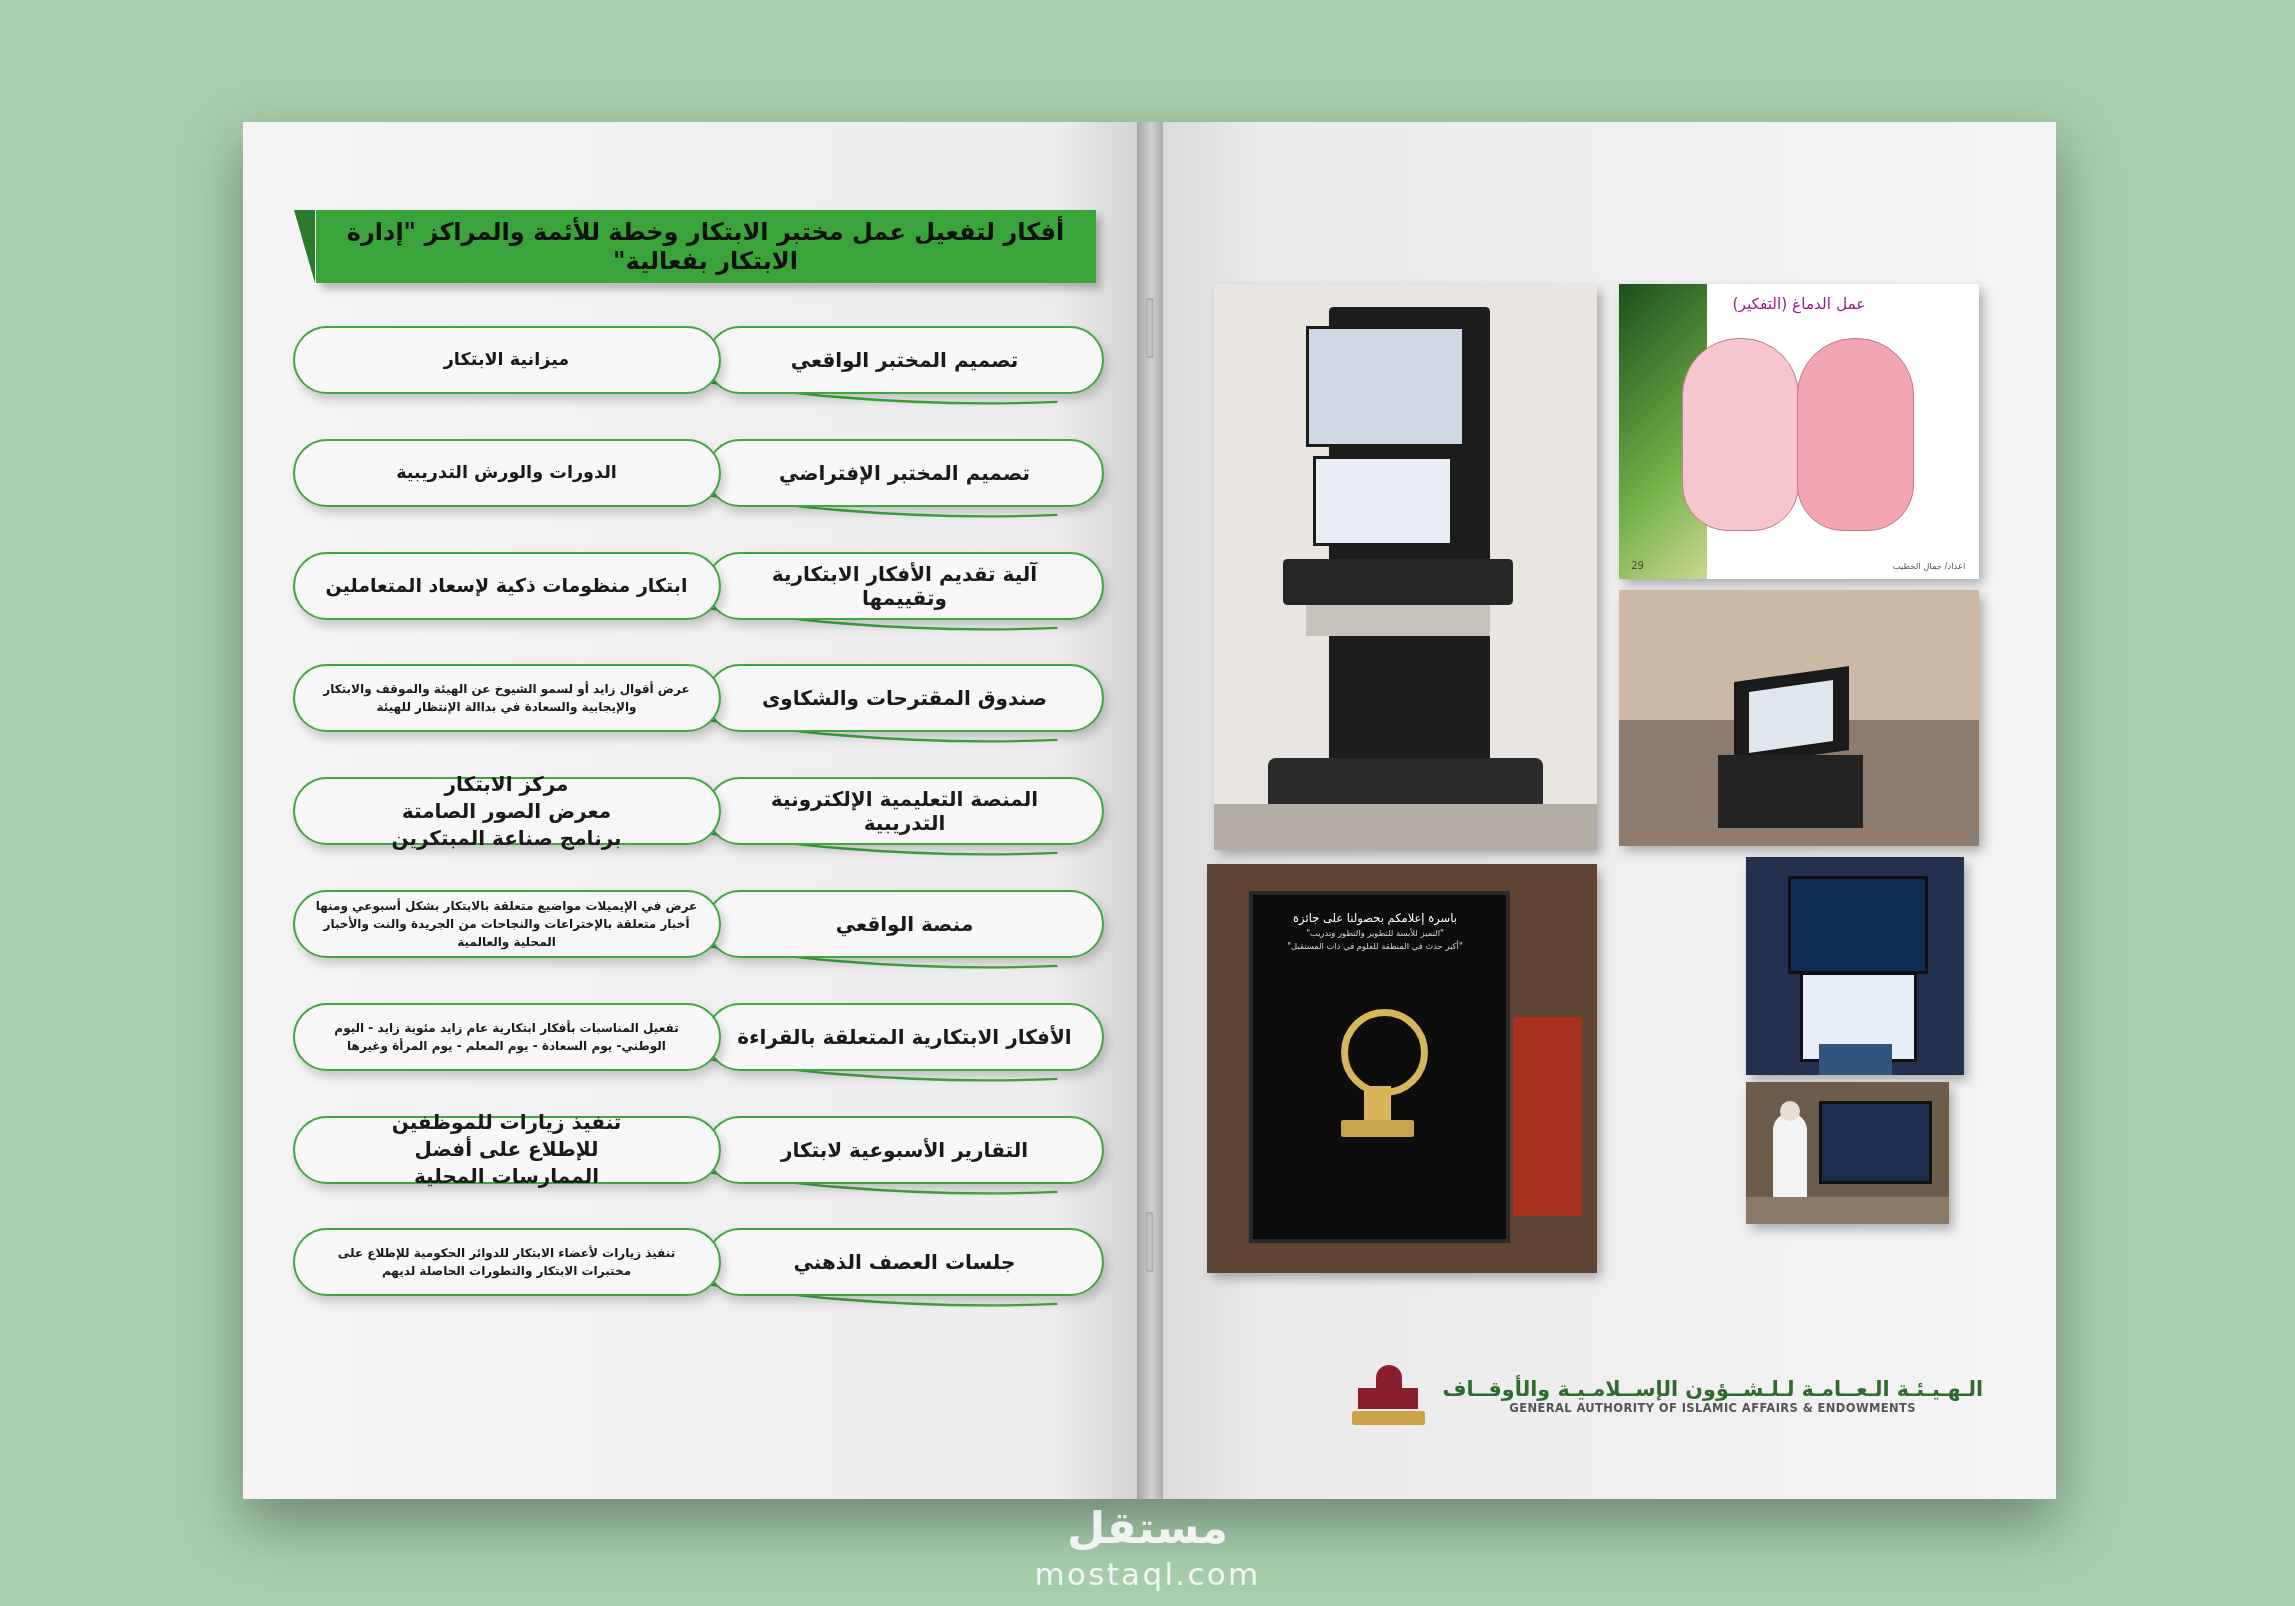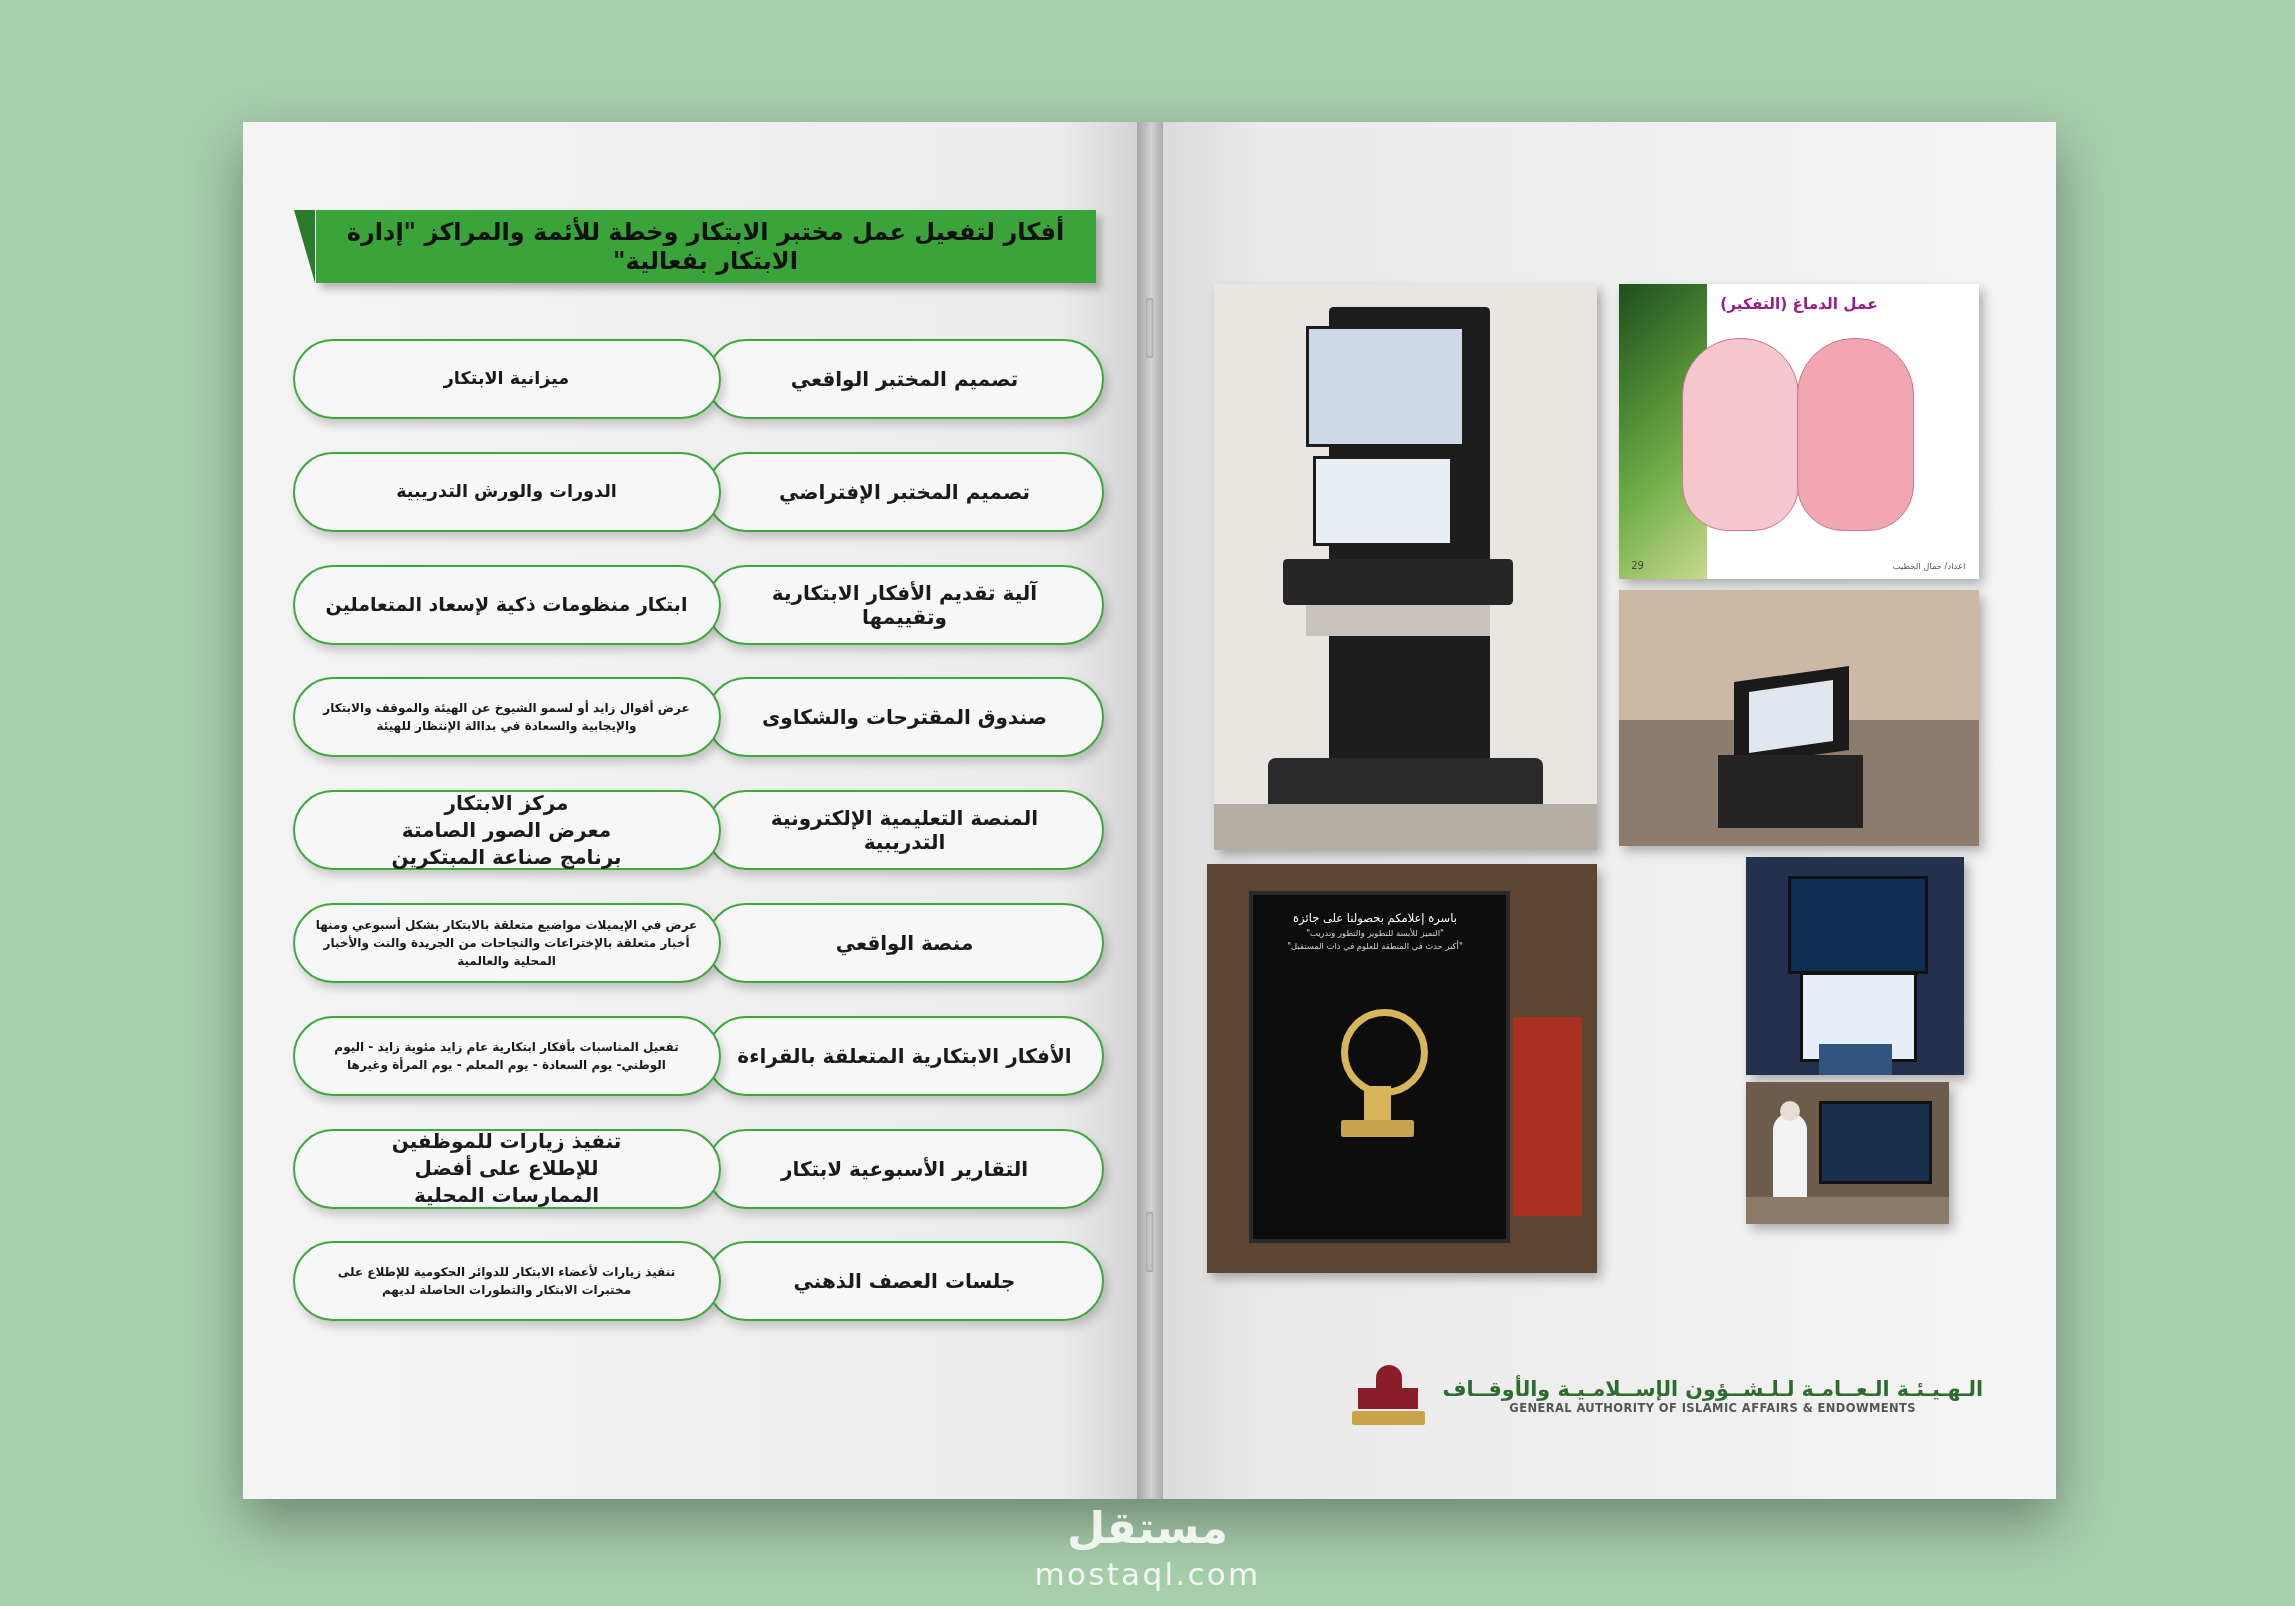--- a/index.html
+++ b/index.html
@@ -103,7 +103,7 @@
 
   
   #photo-brain{top:162px;right:77px;width:360px;height:295px;background:#fff;}
-  #brain-title{position:absolute;top:10.7px;left:0;right:0;text-align:center;font-size:15.3px;font-weight:bold;color:#9b1b8c;}
+  #brain-title{position:absolute;top:10.7px;left:0;right:0;text-align:center;font-size:15.3px;font-weight:normal;color:#9b1b8c;}
   .brain-half{position:absolute;top:54px;width:115px;height:191px;border-radius:57px 57px 46px 46px;}
   #brain-l{right:65px;background:#f2a6b2;border:1.5px solid #c4788a;}
   #brain-r{right:180px;background:#f6c6cf;border:1.5px solid #c4788a;}

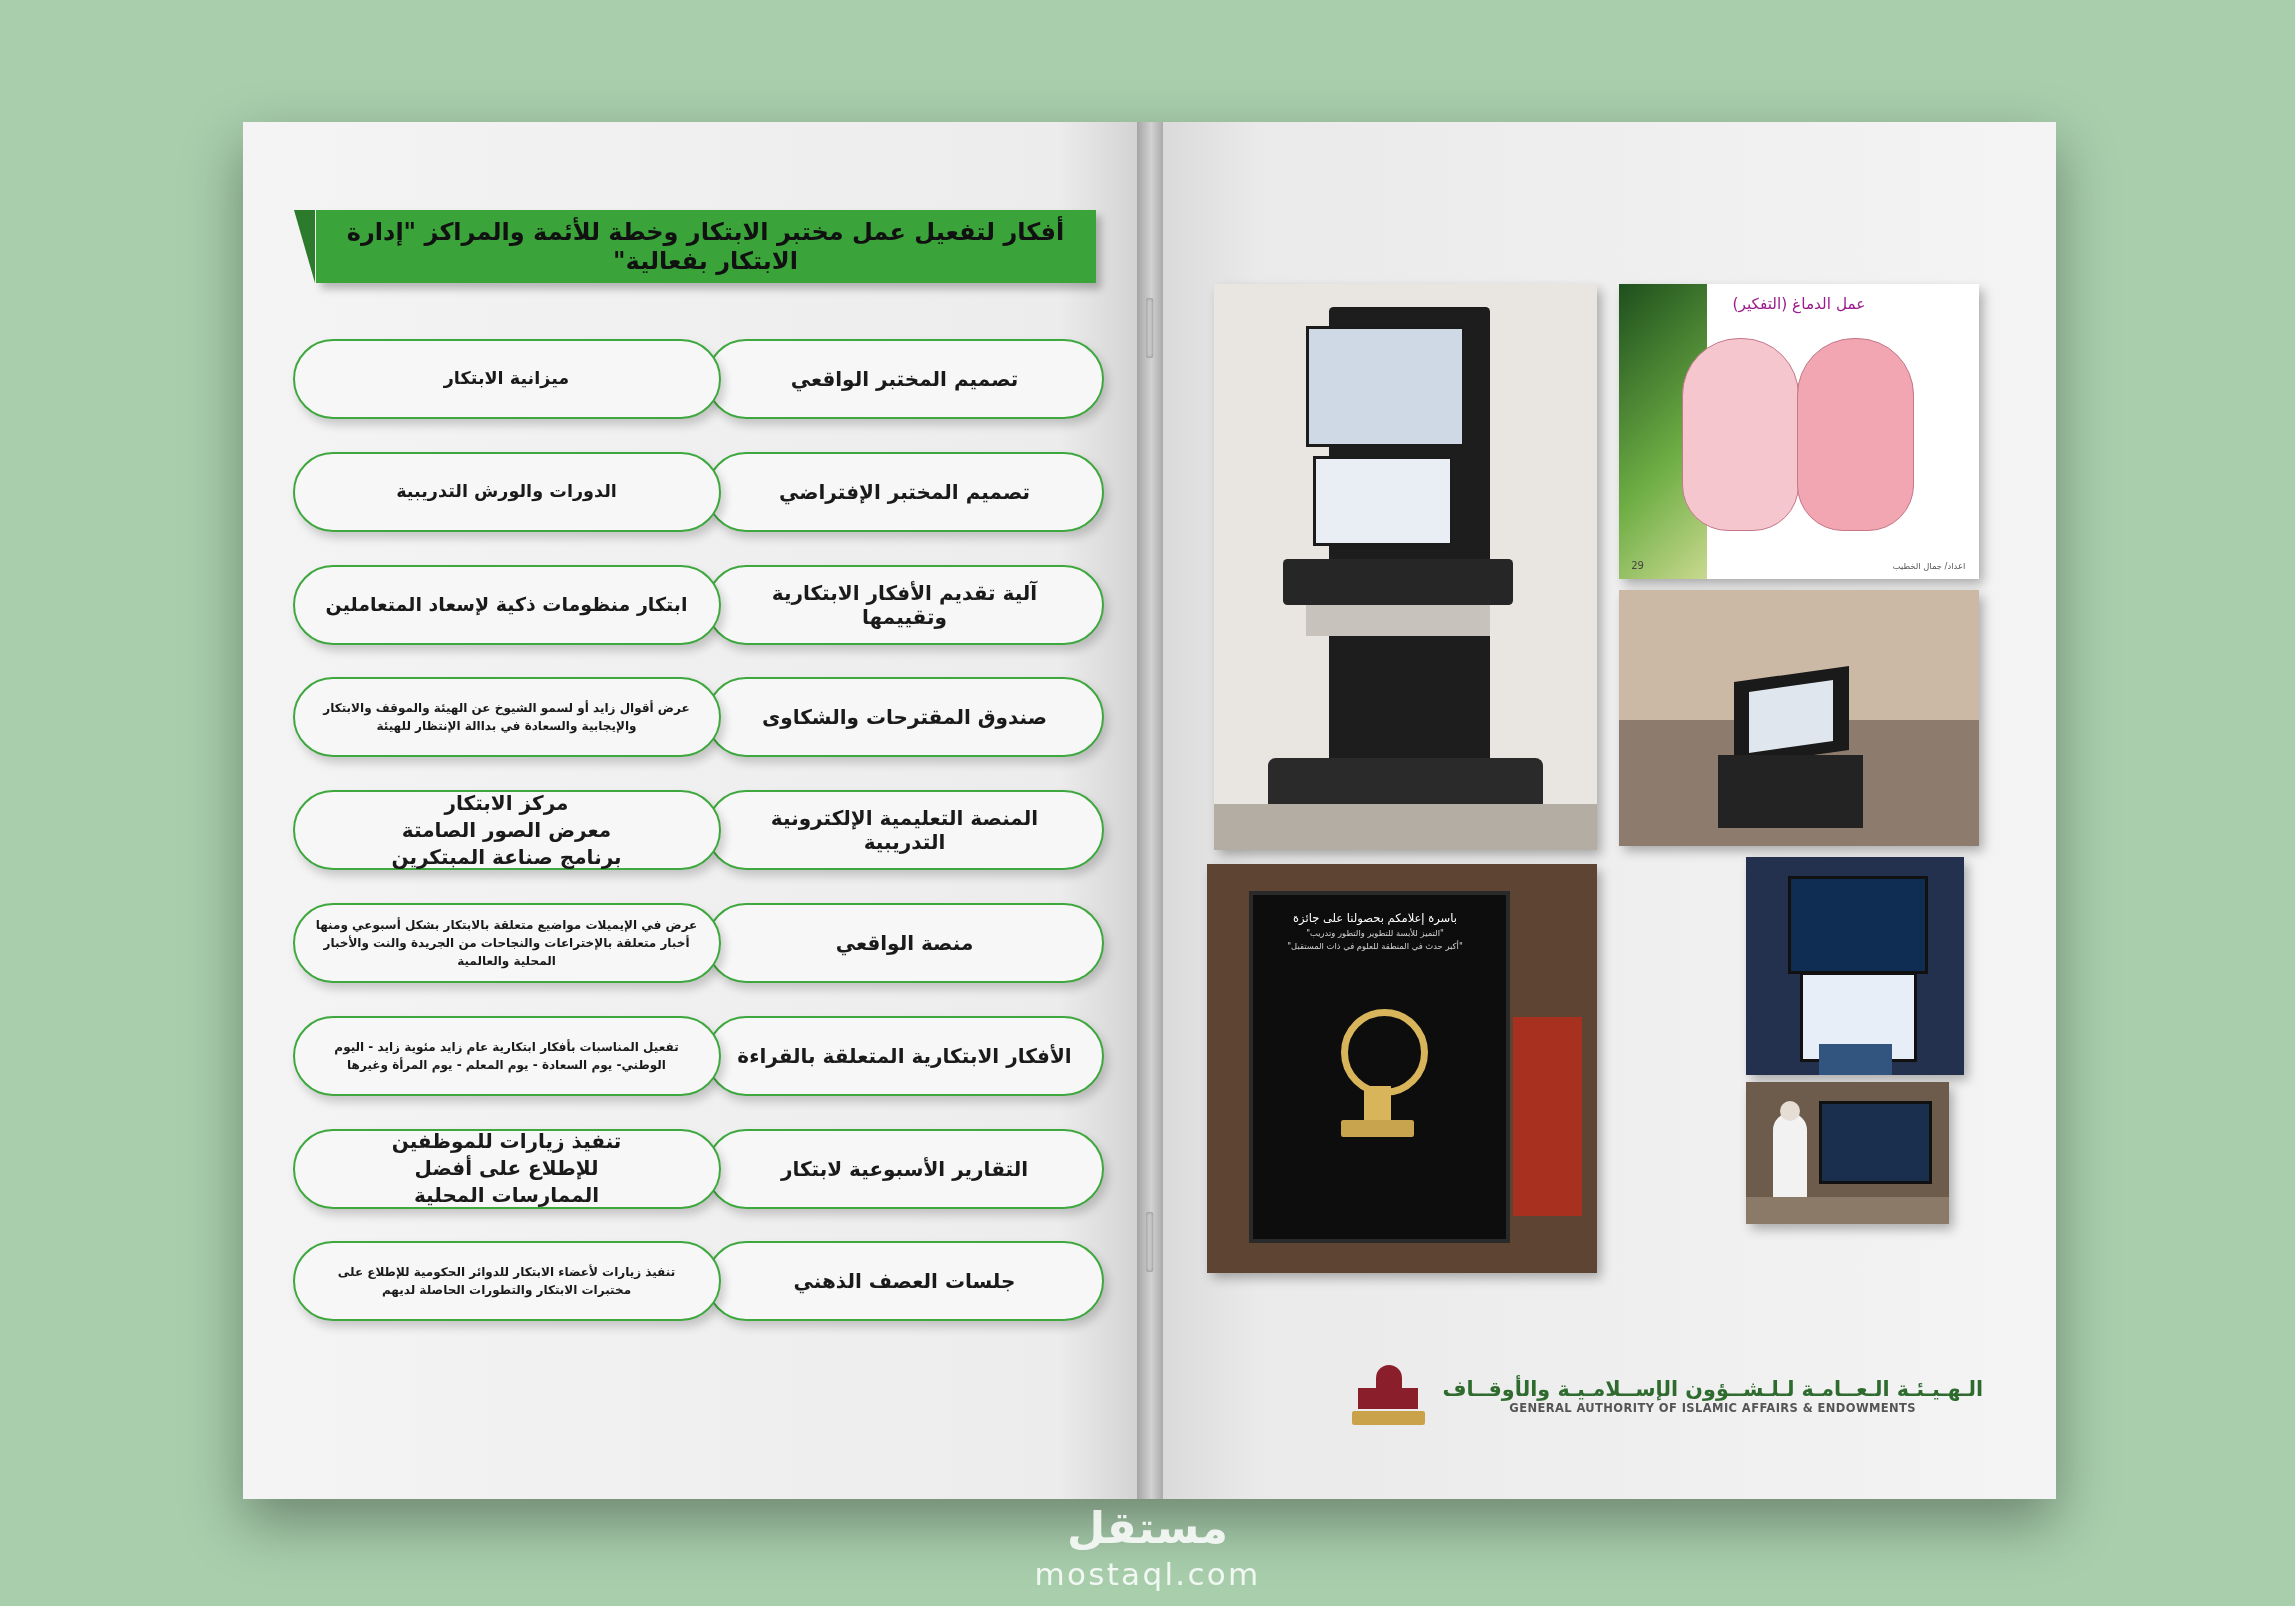--- a/index.html
+++ b/index.html
@@ -73,7 +73,7 @@
   #rows{position:absolute;top:200px;right:46px;width:811px;}
   .row{position:relative;height:99px;margin-bottom:13.8px;}
   .pill{
-    position:absolute;top:17px;height:80px;
+    position:absolute;top:4px;height:68px;
     background:#f7f7f7;
     border:2.3px solid #3ea83e;
     border-radius:46px;

